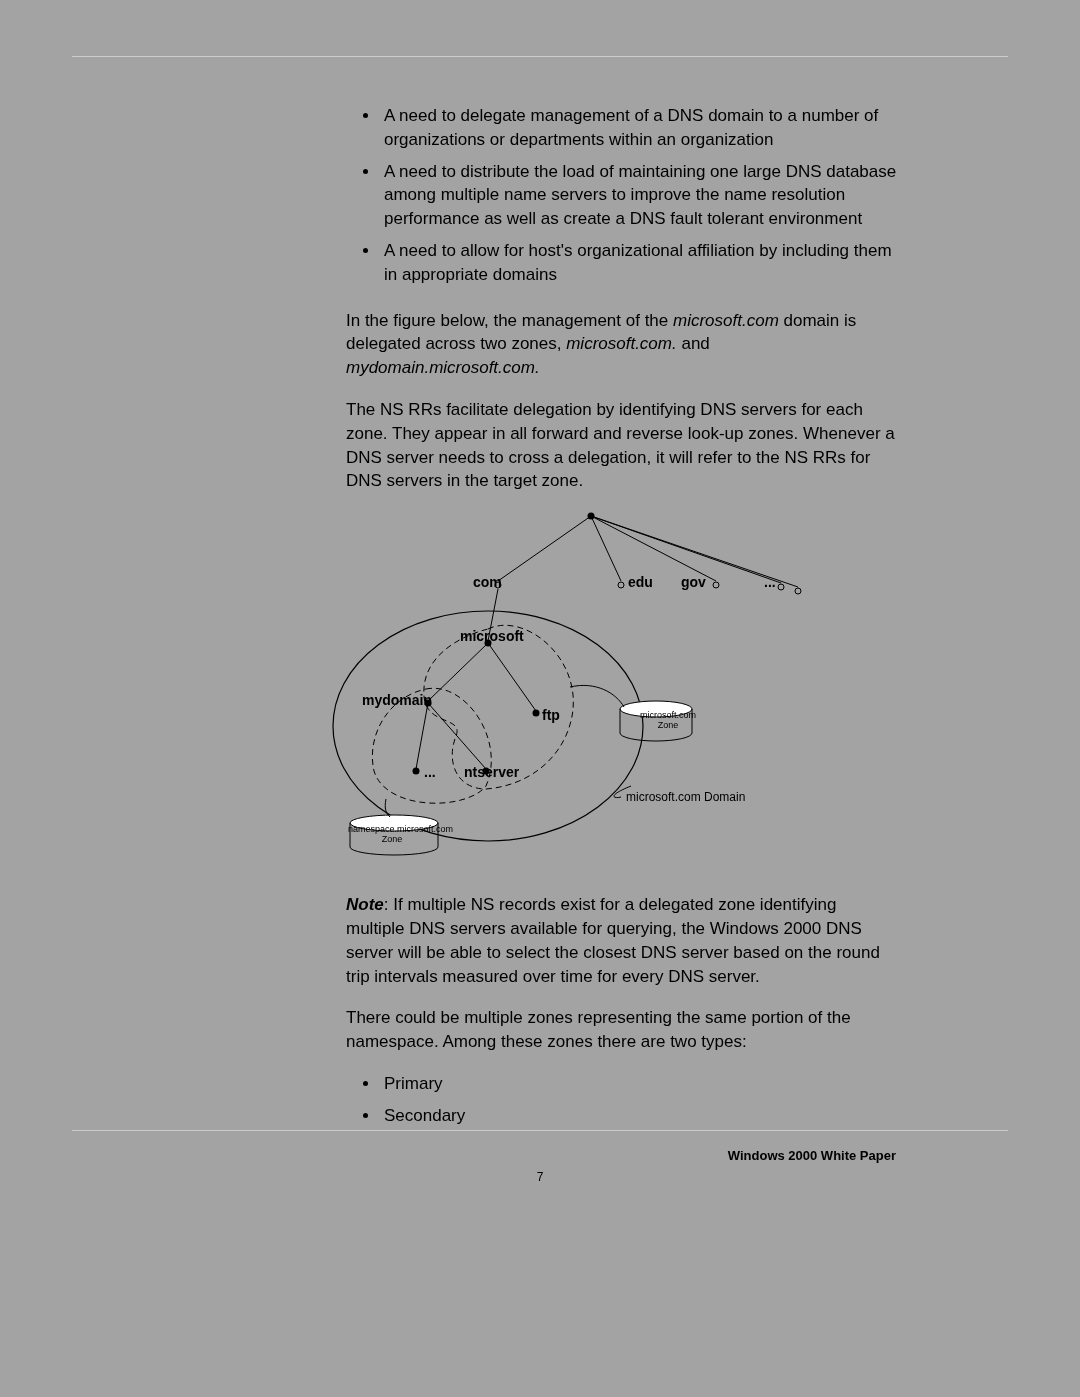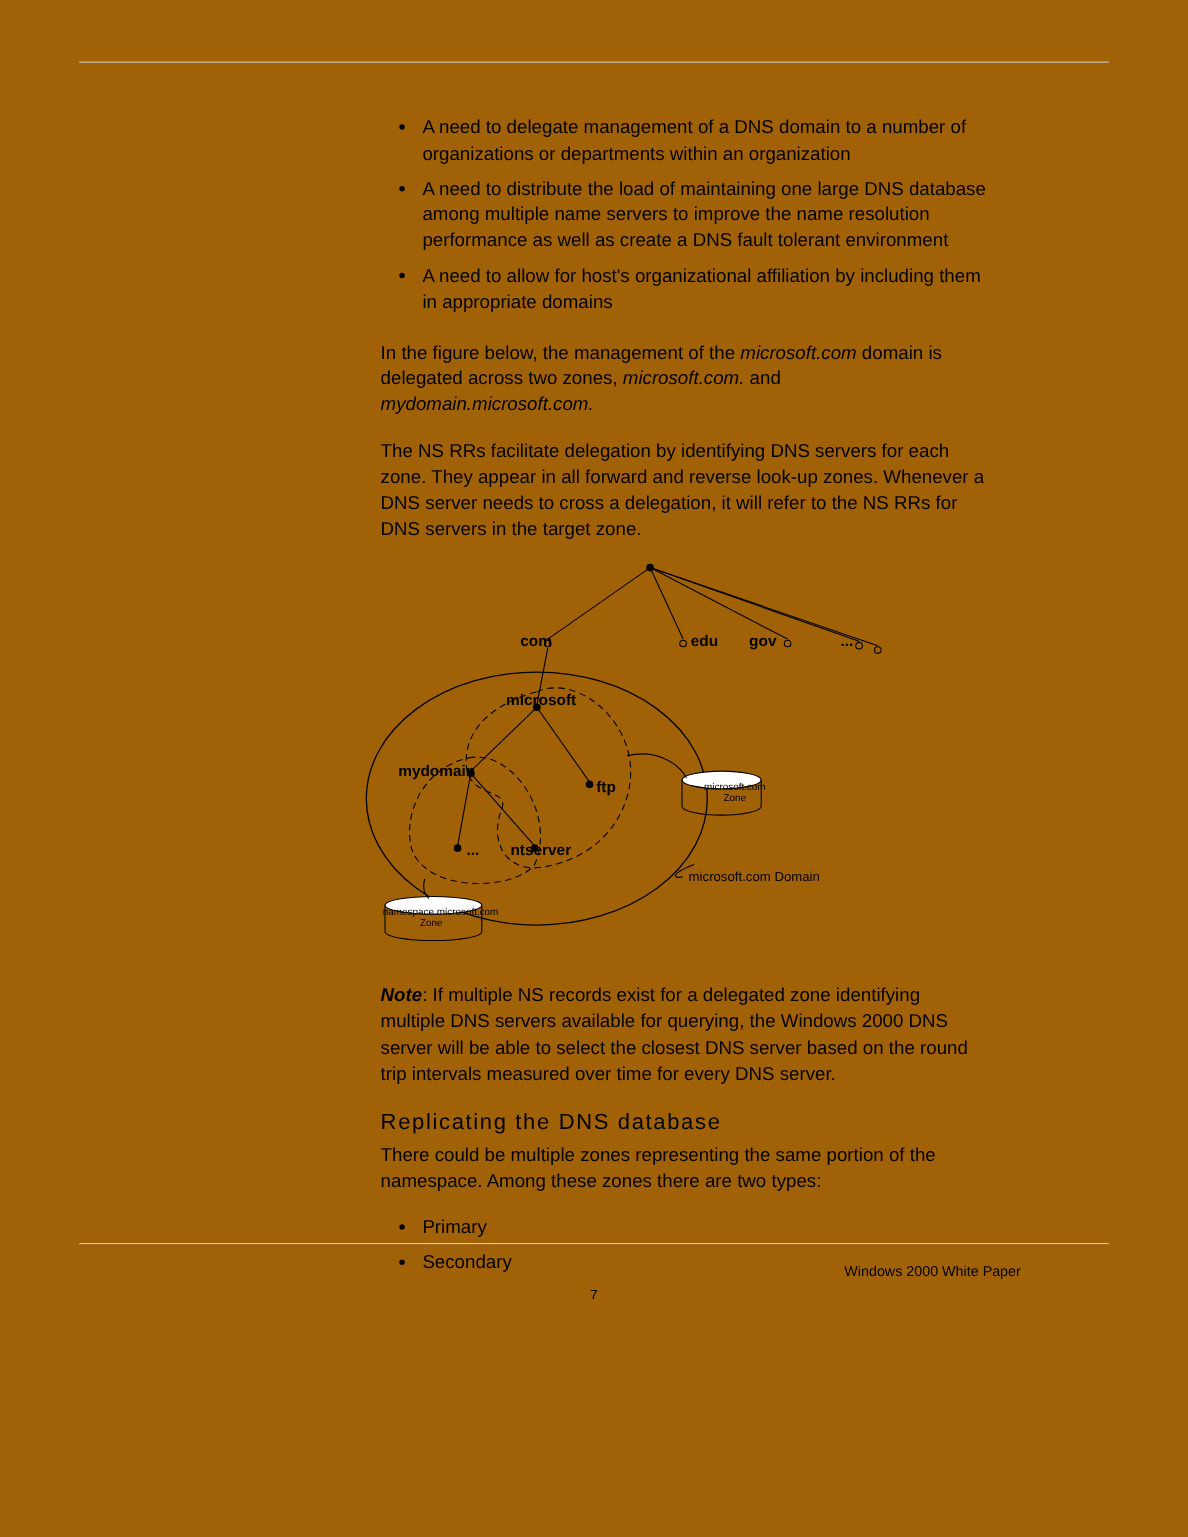--- a/index.html
+++ b/index.html
@@ -12,7 +12,7 @@
     position: relative;
     width: 1080px;
     height: 1397px;
-    background: #a16207;
+    background: #a3a3a3;
     font-family: Arial, Helvetica, sans-serif;
     color: #000;
   }

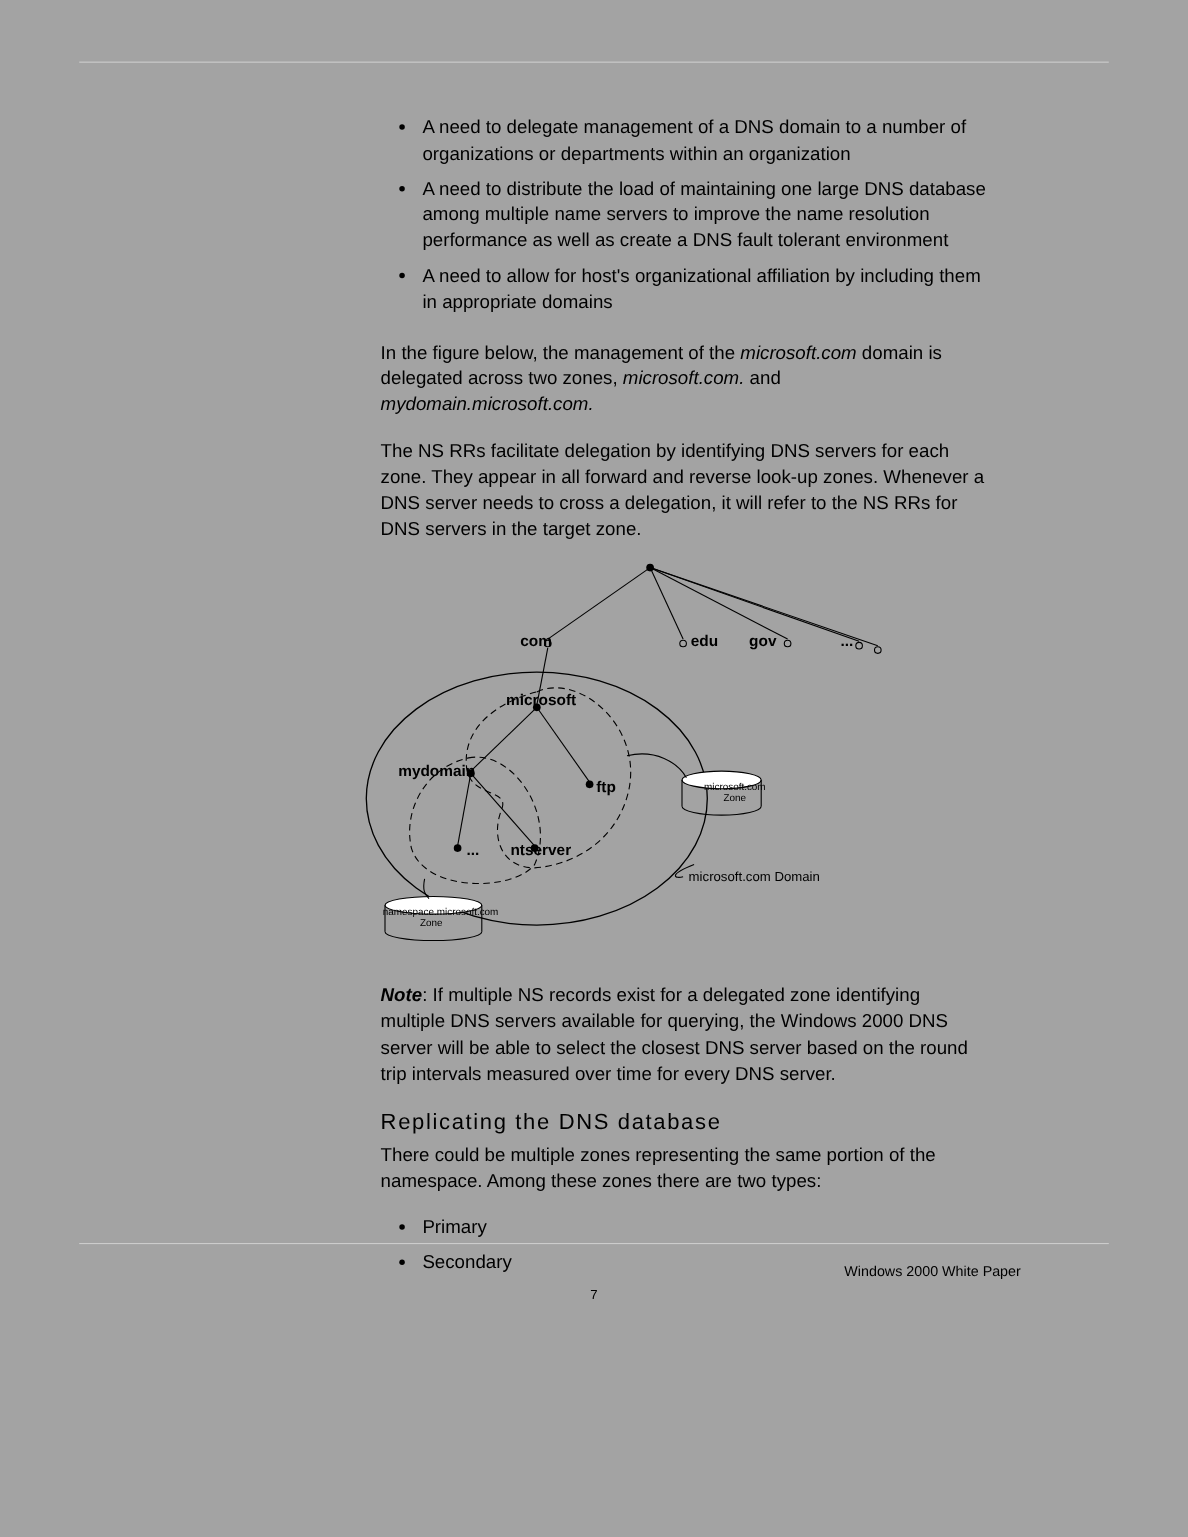--- a/index.html
+++ b/index.html
@@ -215,7 +215,6 @@
       <span class="bold">Note</span><span>: If multiple NS records exist for a delegated zone identifying multiple DNS servers available for querying, the Windows 2000 DNS server will be able to select the closest DNS server based on the round trip intervals measured over time for every DNS server.</span>
     </p>
 
-    <h2 class="section">Replicating the DNS database</h2>
     <p class="body">There could be multiple zones representing the same portion of the namespace. Among these zones there are two types:</p>
 
     <ul class="bullets">

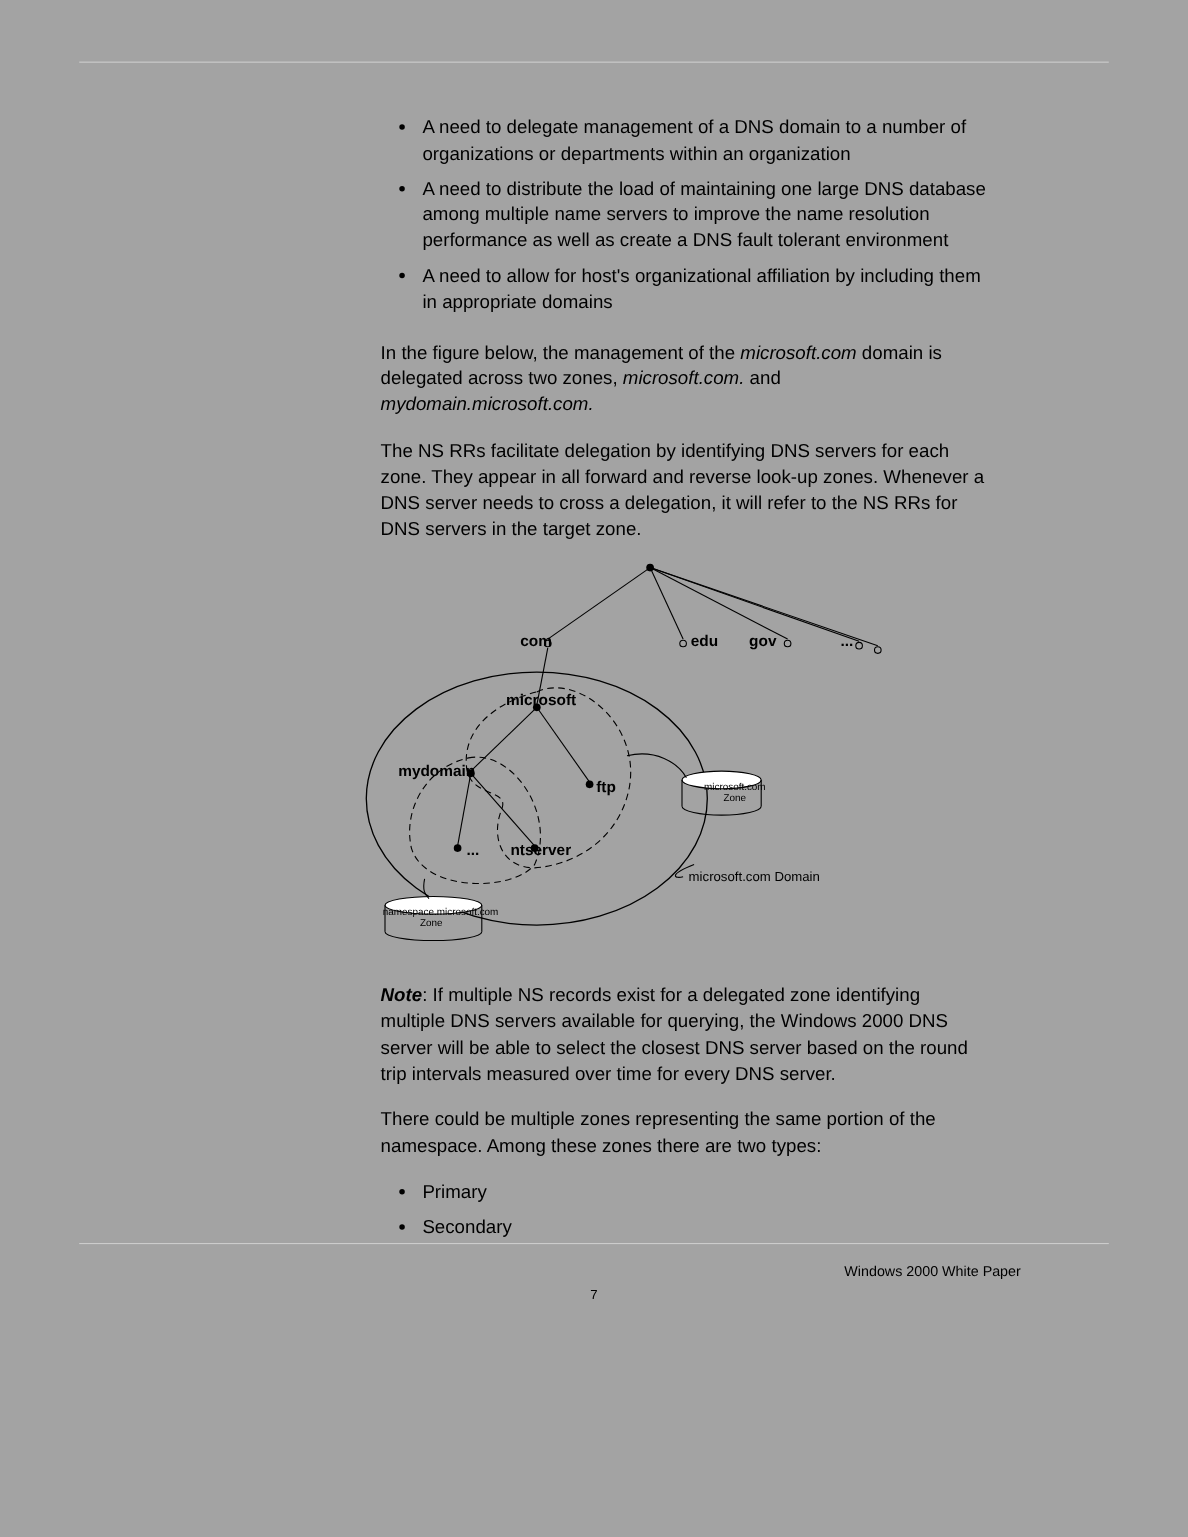--- a/index.html
+++ b/index.html
@@ -94,9 +94,10 @@
   }
   .footer-right {
     position: absolute;
-    right: 152px;
+    right: 184px;
     top: 1148px;
     font-size: 13px;
+    font-weight: bold;
   }
   .footer-page {
     position: absolute;

